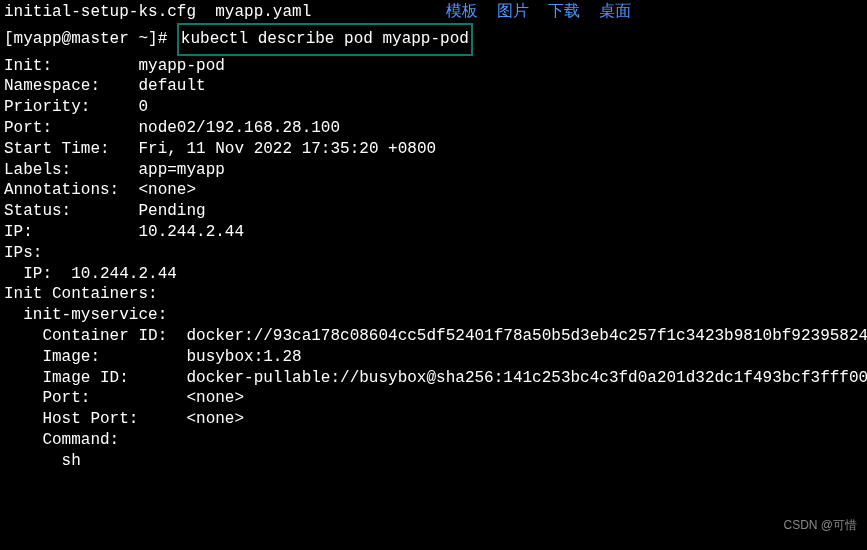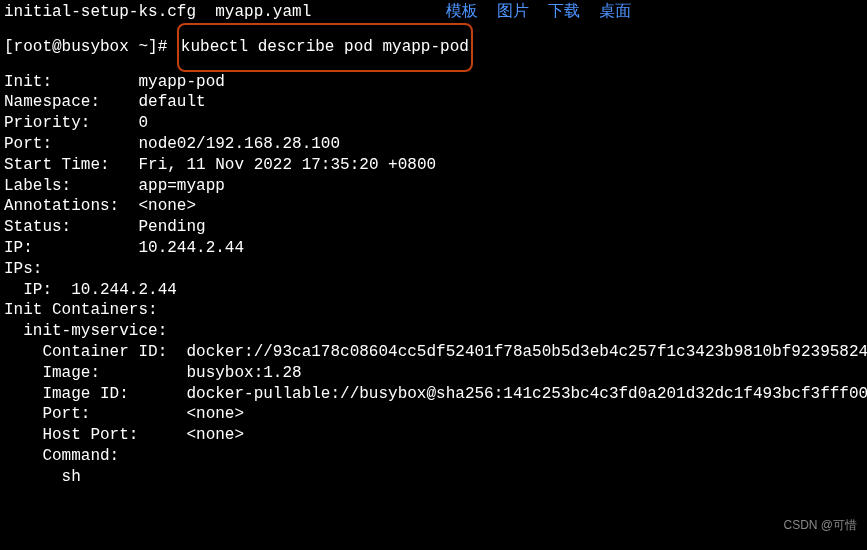--- a/index.html
+++ b/index.html
@@ -45,7 +45,7 @@
 
 <div class="line"><span>initial-setup-ks.cfg</span>  <span>myapp.yaml</span>              <span class="blue-link">模板</span>  <span class="blue-link">图片</span>  <span class="blue-link">下载</span>  <span class="blue-link">桌面</span></div>
 
-<div class="line"><span>[root@busybox ~]# </span><span class="highlight-box"><span>kubectl describe pod myapp-pod</span></span></div>
+<div class="line"><span>[myapp@master ~]# </span><span class="highlight-box"><span>kubectl describe pod myapp-pod</span></span></div>
 
 <div class="line"><span>Init:</span>         <span>myapp-pod</span></div>
 <div class="line"><span>Namespace:</span>    <span>default</span></div>

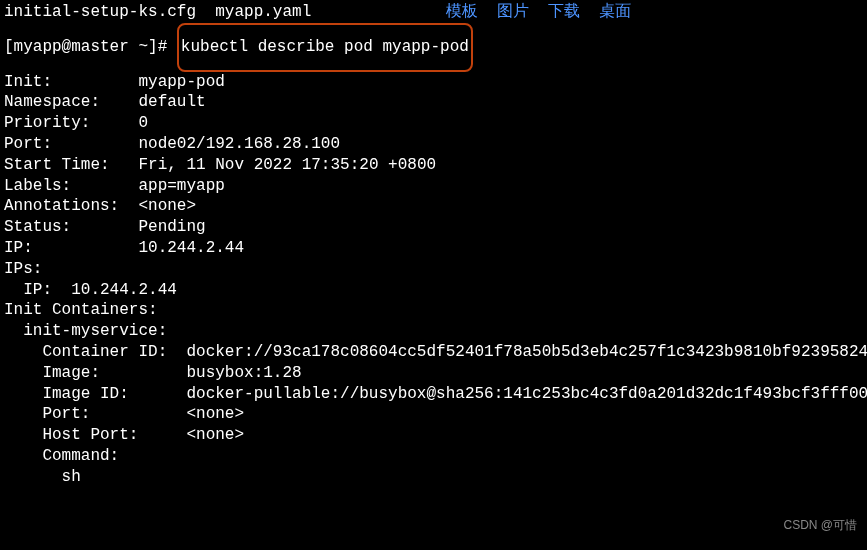--- a/index.html
+++ b/index.html
@@ -23,10 +23,10 @@
       white-space: pre;
     }
     .highlight-box {
-      border: 2px solid #c2410c;
-      border-radius: 8px;
+      border: 2px solid #0f766e;
+      border-radius: 0;
       display: inline-block;
-      padding: 12px 2px;
+      padding: 4px 2px;
     }
     .blue-link {
       color: #4d94ff;

